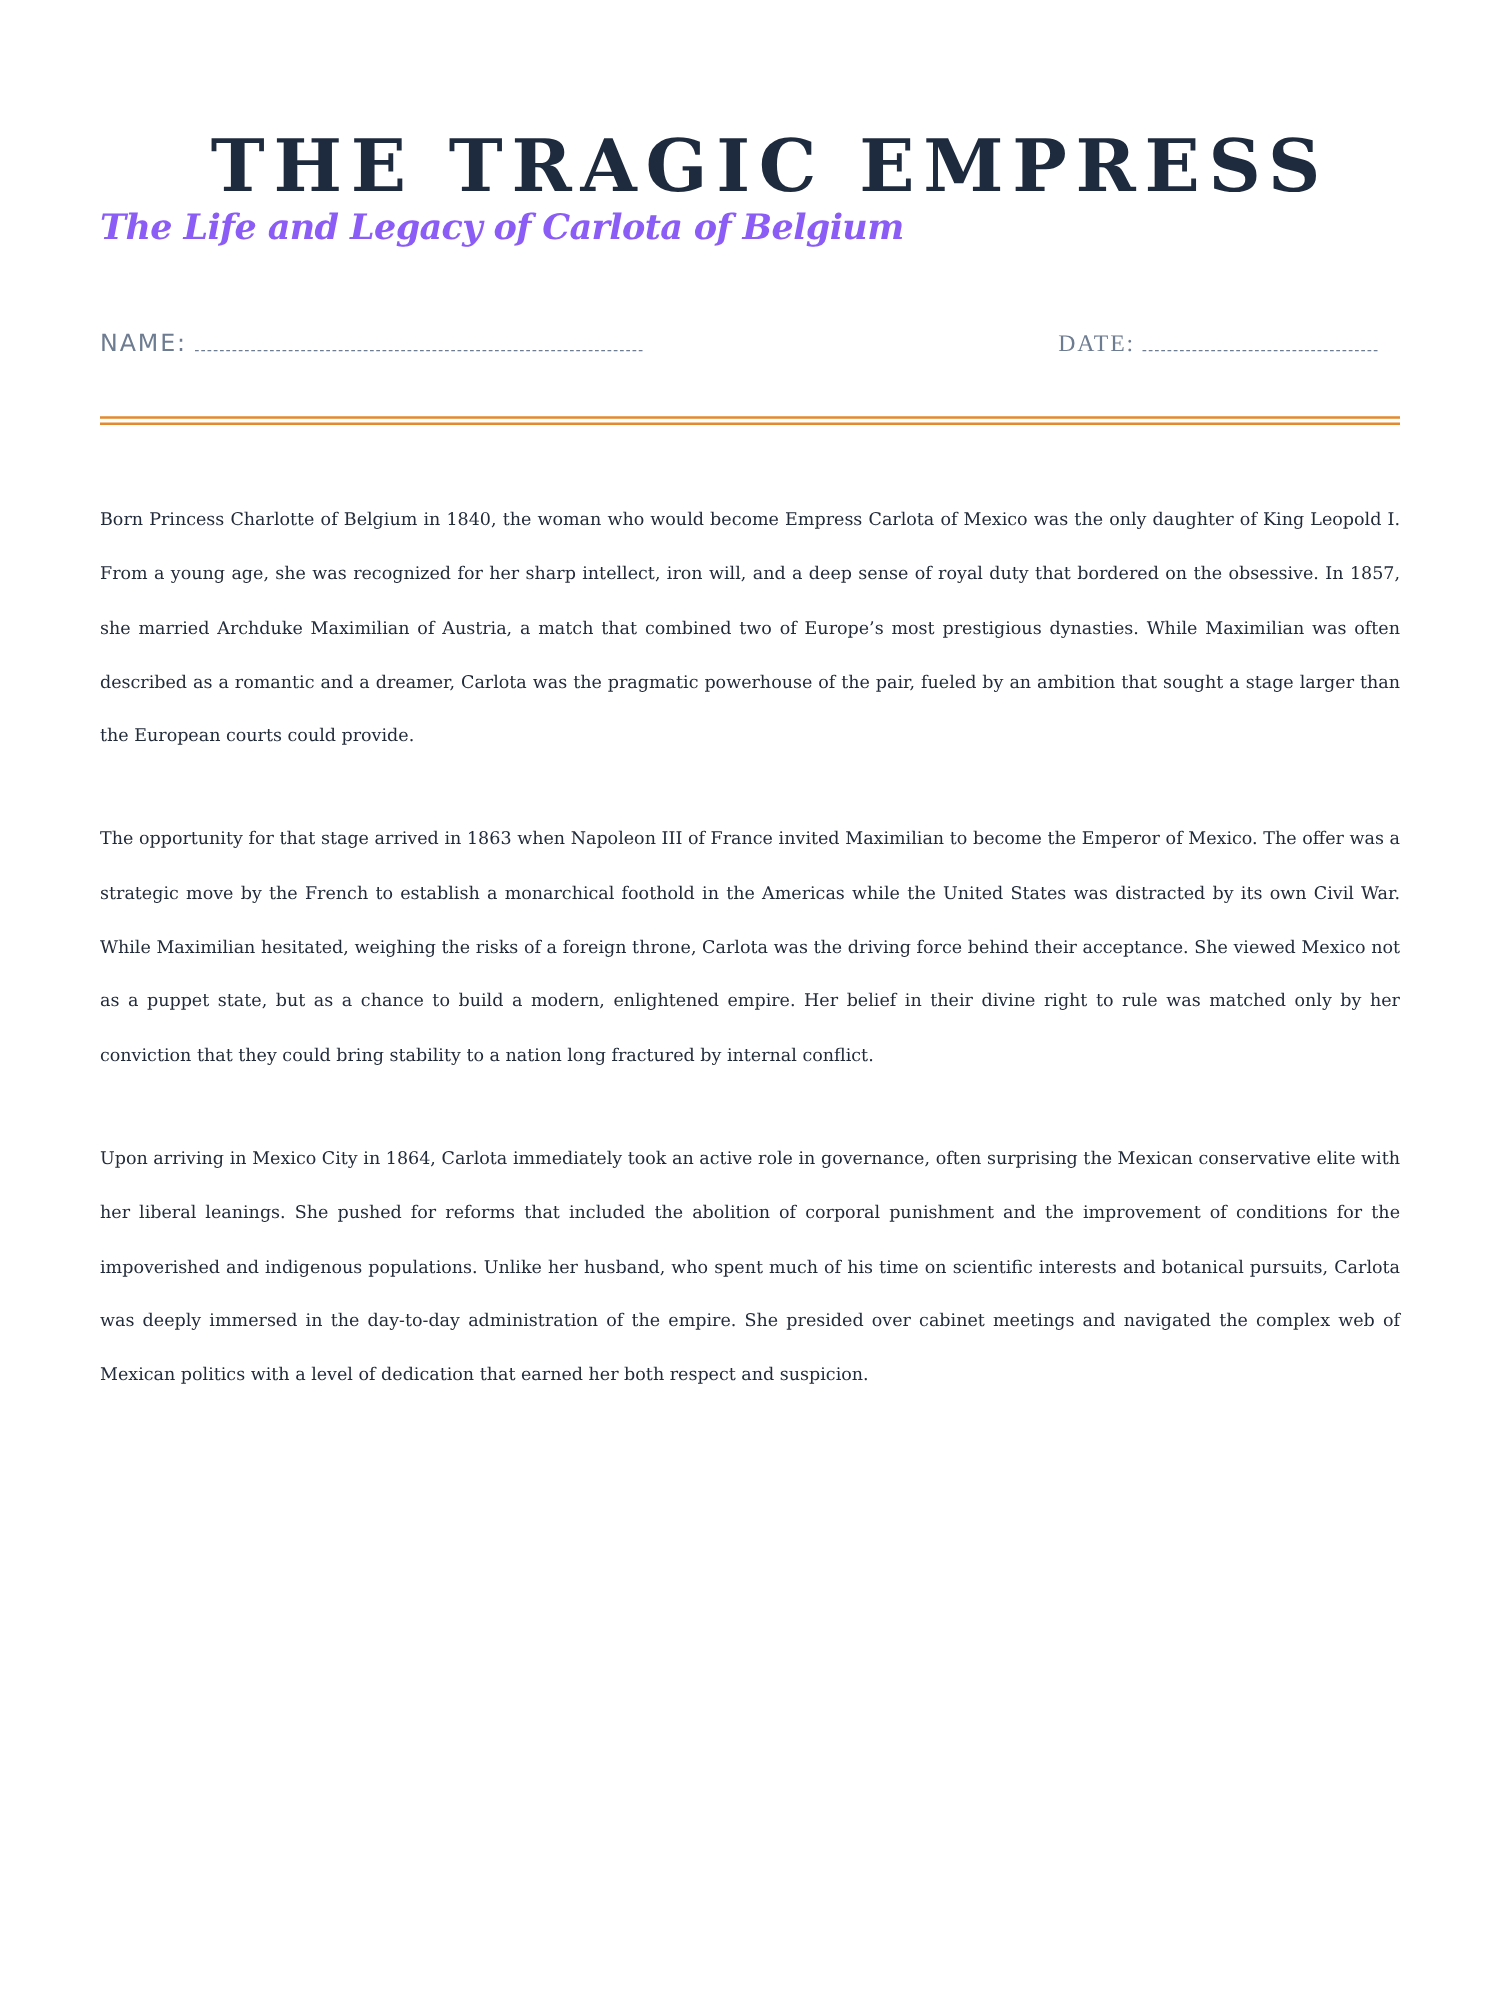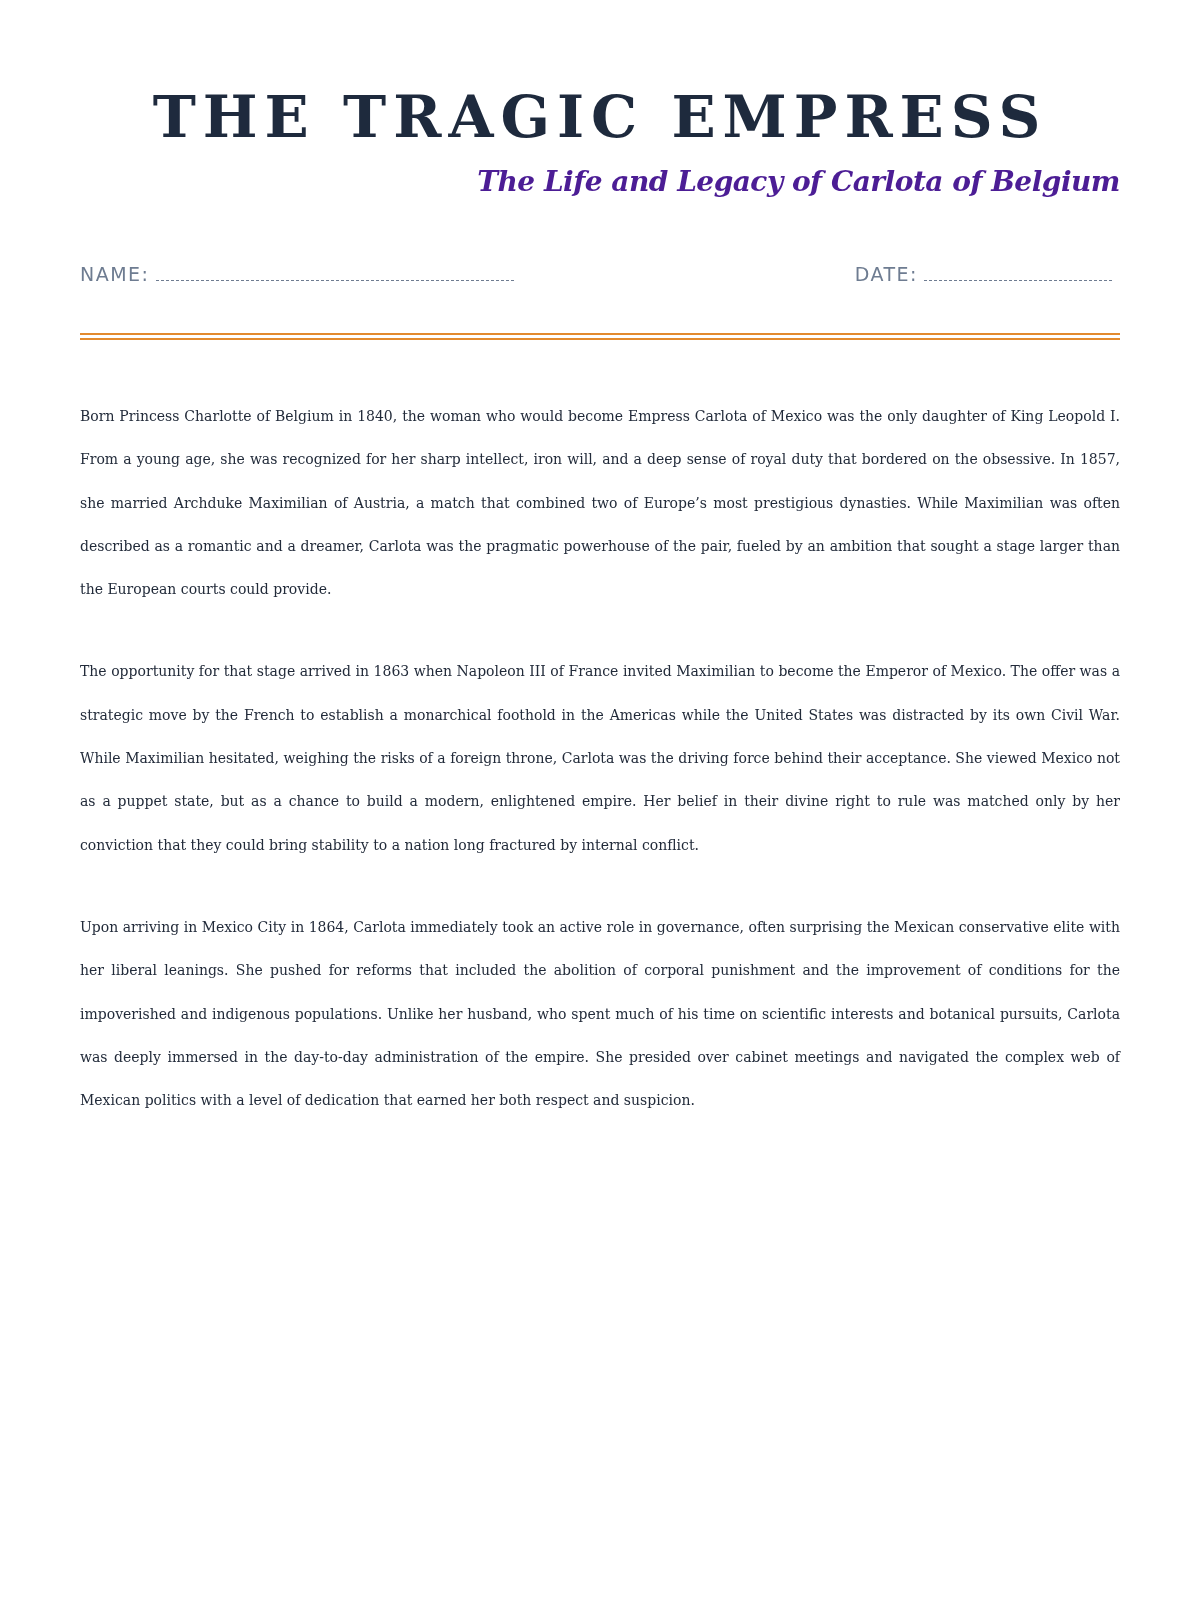--- a/index.html
+++ b/index.html
@@ -20,7 +20,7 @@
       width: 1040px;
     }
     .title {
-      margin: 0;
+      margin: 16px;
       position: absolute;
       top: 80px;
       left: 0;

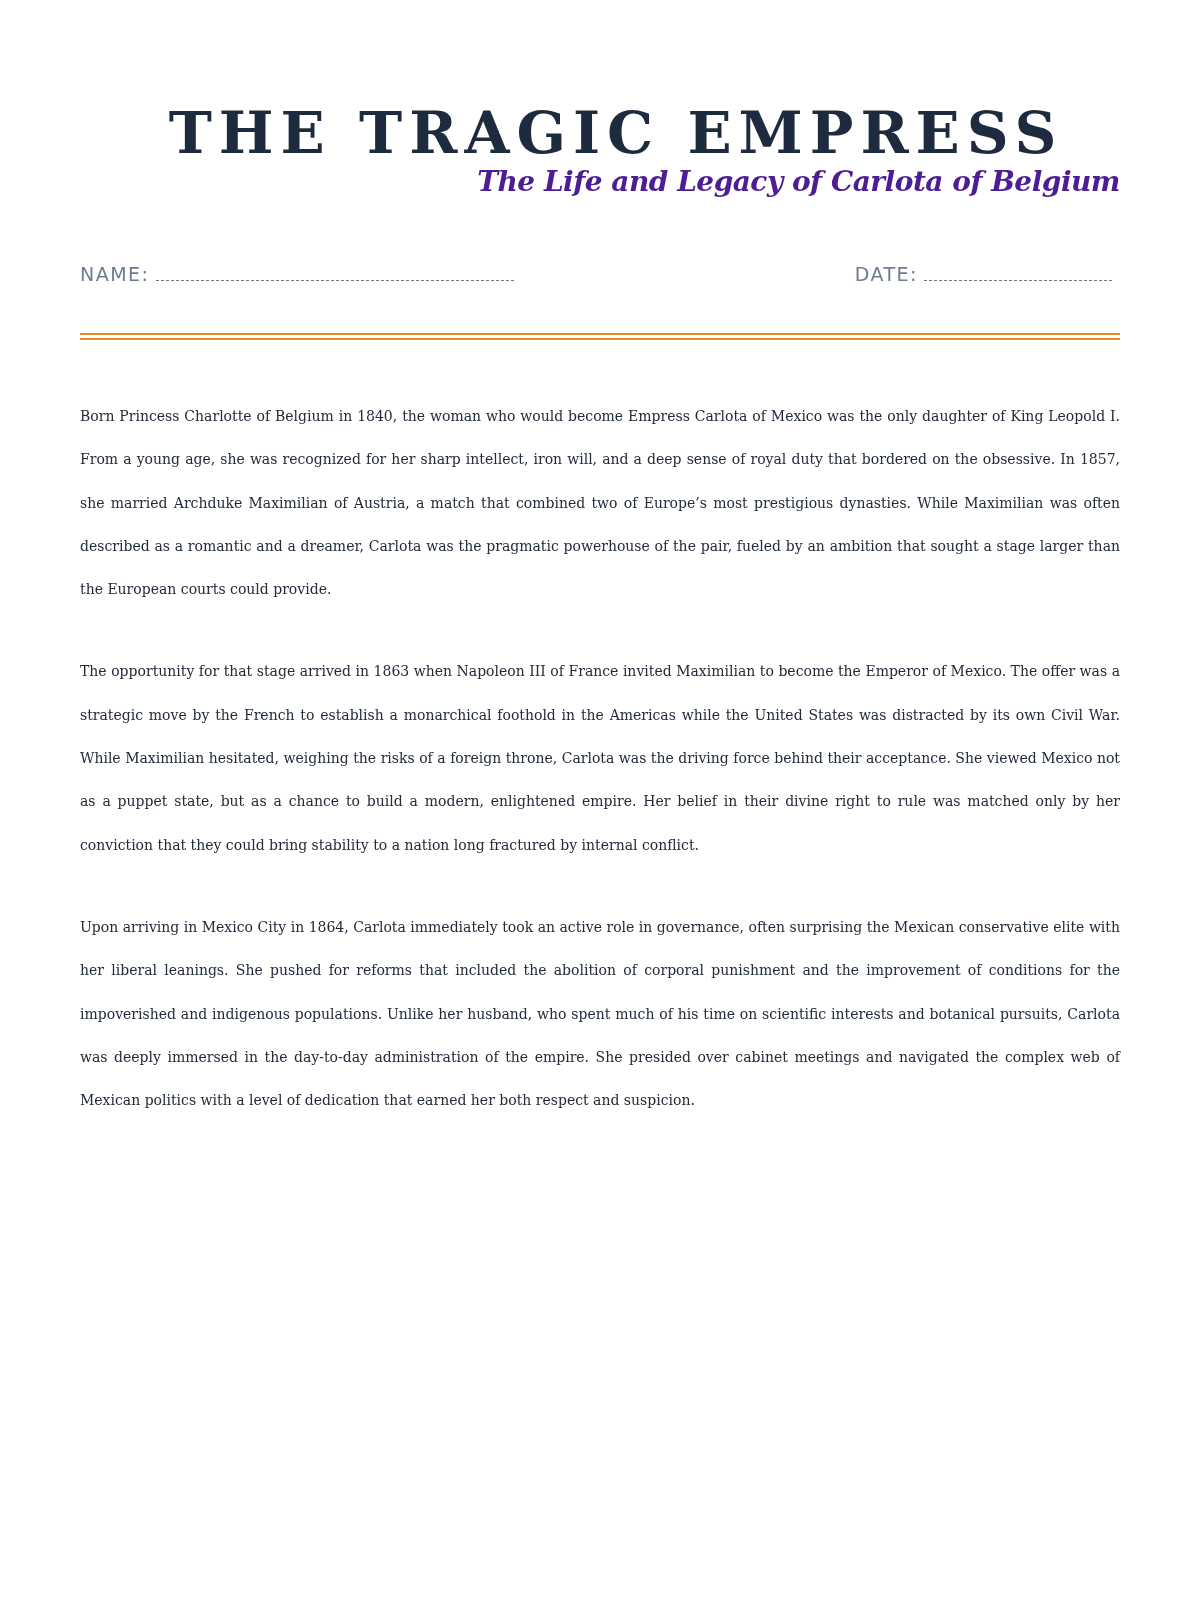--- a/index.html
+++ b/index.html
@@ -39,11 +39,11 @@
       top: 162px;
       left: 0;
       width: 1040px;
-      text-align: right;
+      text-align: left;
       font-family: "DejaVu Serif", serif;
       font-style: italic;
       font-size: 28px;
-      color: #4c1d95;
+      color: #8b5cf6;
       line-height: 40px;
       letter-spacing: -0.5px;
     }

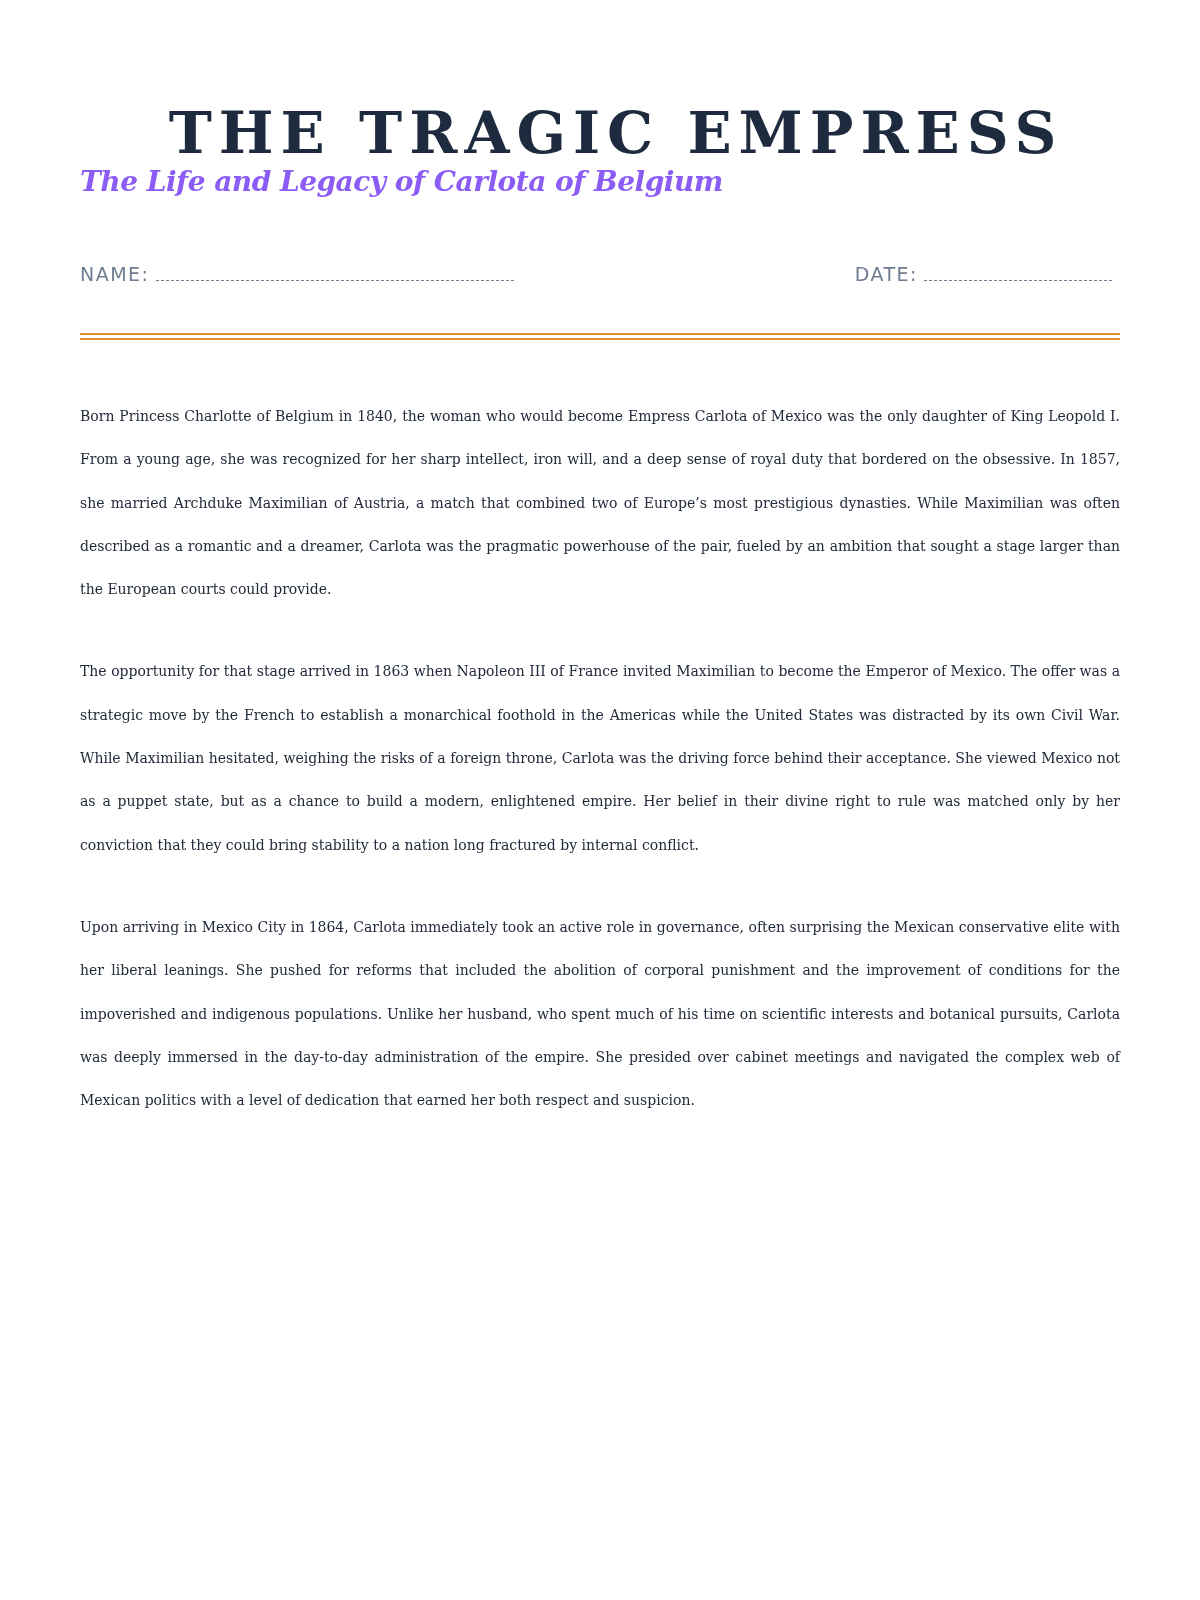--- a/index.html
+++ b/index.html
@@ -66,9 +66,10 @@
     }
     .field-date {
       position: absolute;
-      right: 8px;
+      right: 18px;
       top: 0;
       white-space: nowrap;
+      font-family: Liberation Serif, serif;
     }
     .blank {
       display: inline-block;

